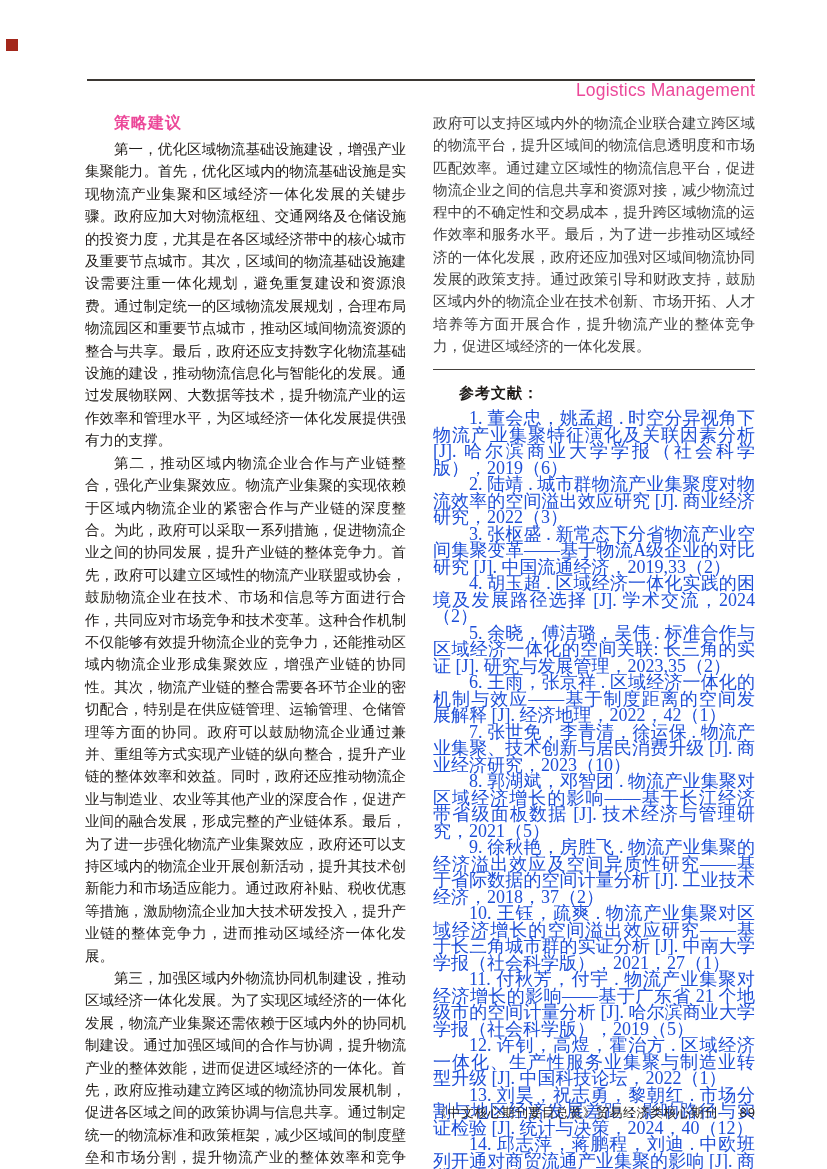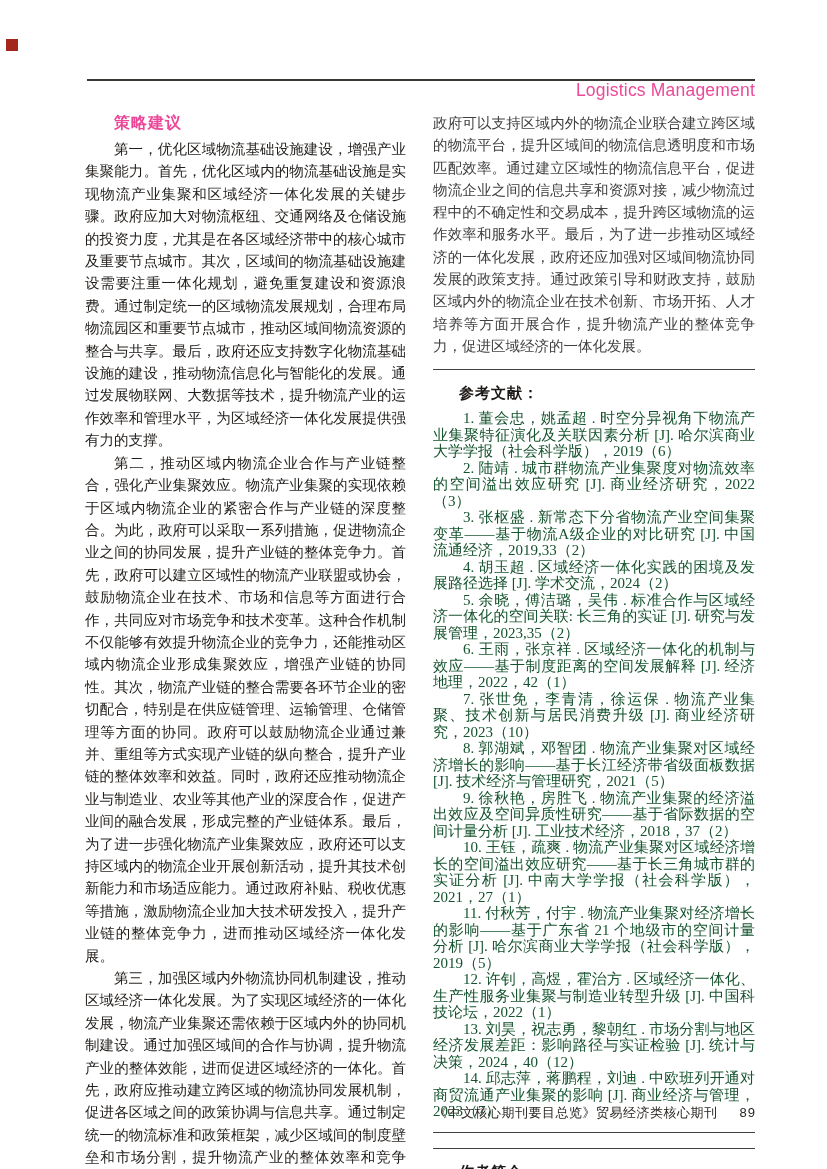--- a/index.html
+++ b/index.html
@@ -60,9 +60,9 @@
     color: #1c1815; letter-spacing: 1px;
   }
   .ref-item {
-    font-size: 15px; line-height: 16.5px;
+    font-size: 18px; line-height: 16.5px;
     text-align: justify; text-indent: 2em;
-    margin: 0; color: #14532d;
+    margin: 0; color: #1d4ed8;
   }
   .bio-text {
     font-size: 13px; line-height: 17.5px;

